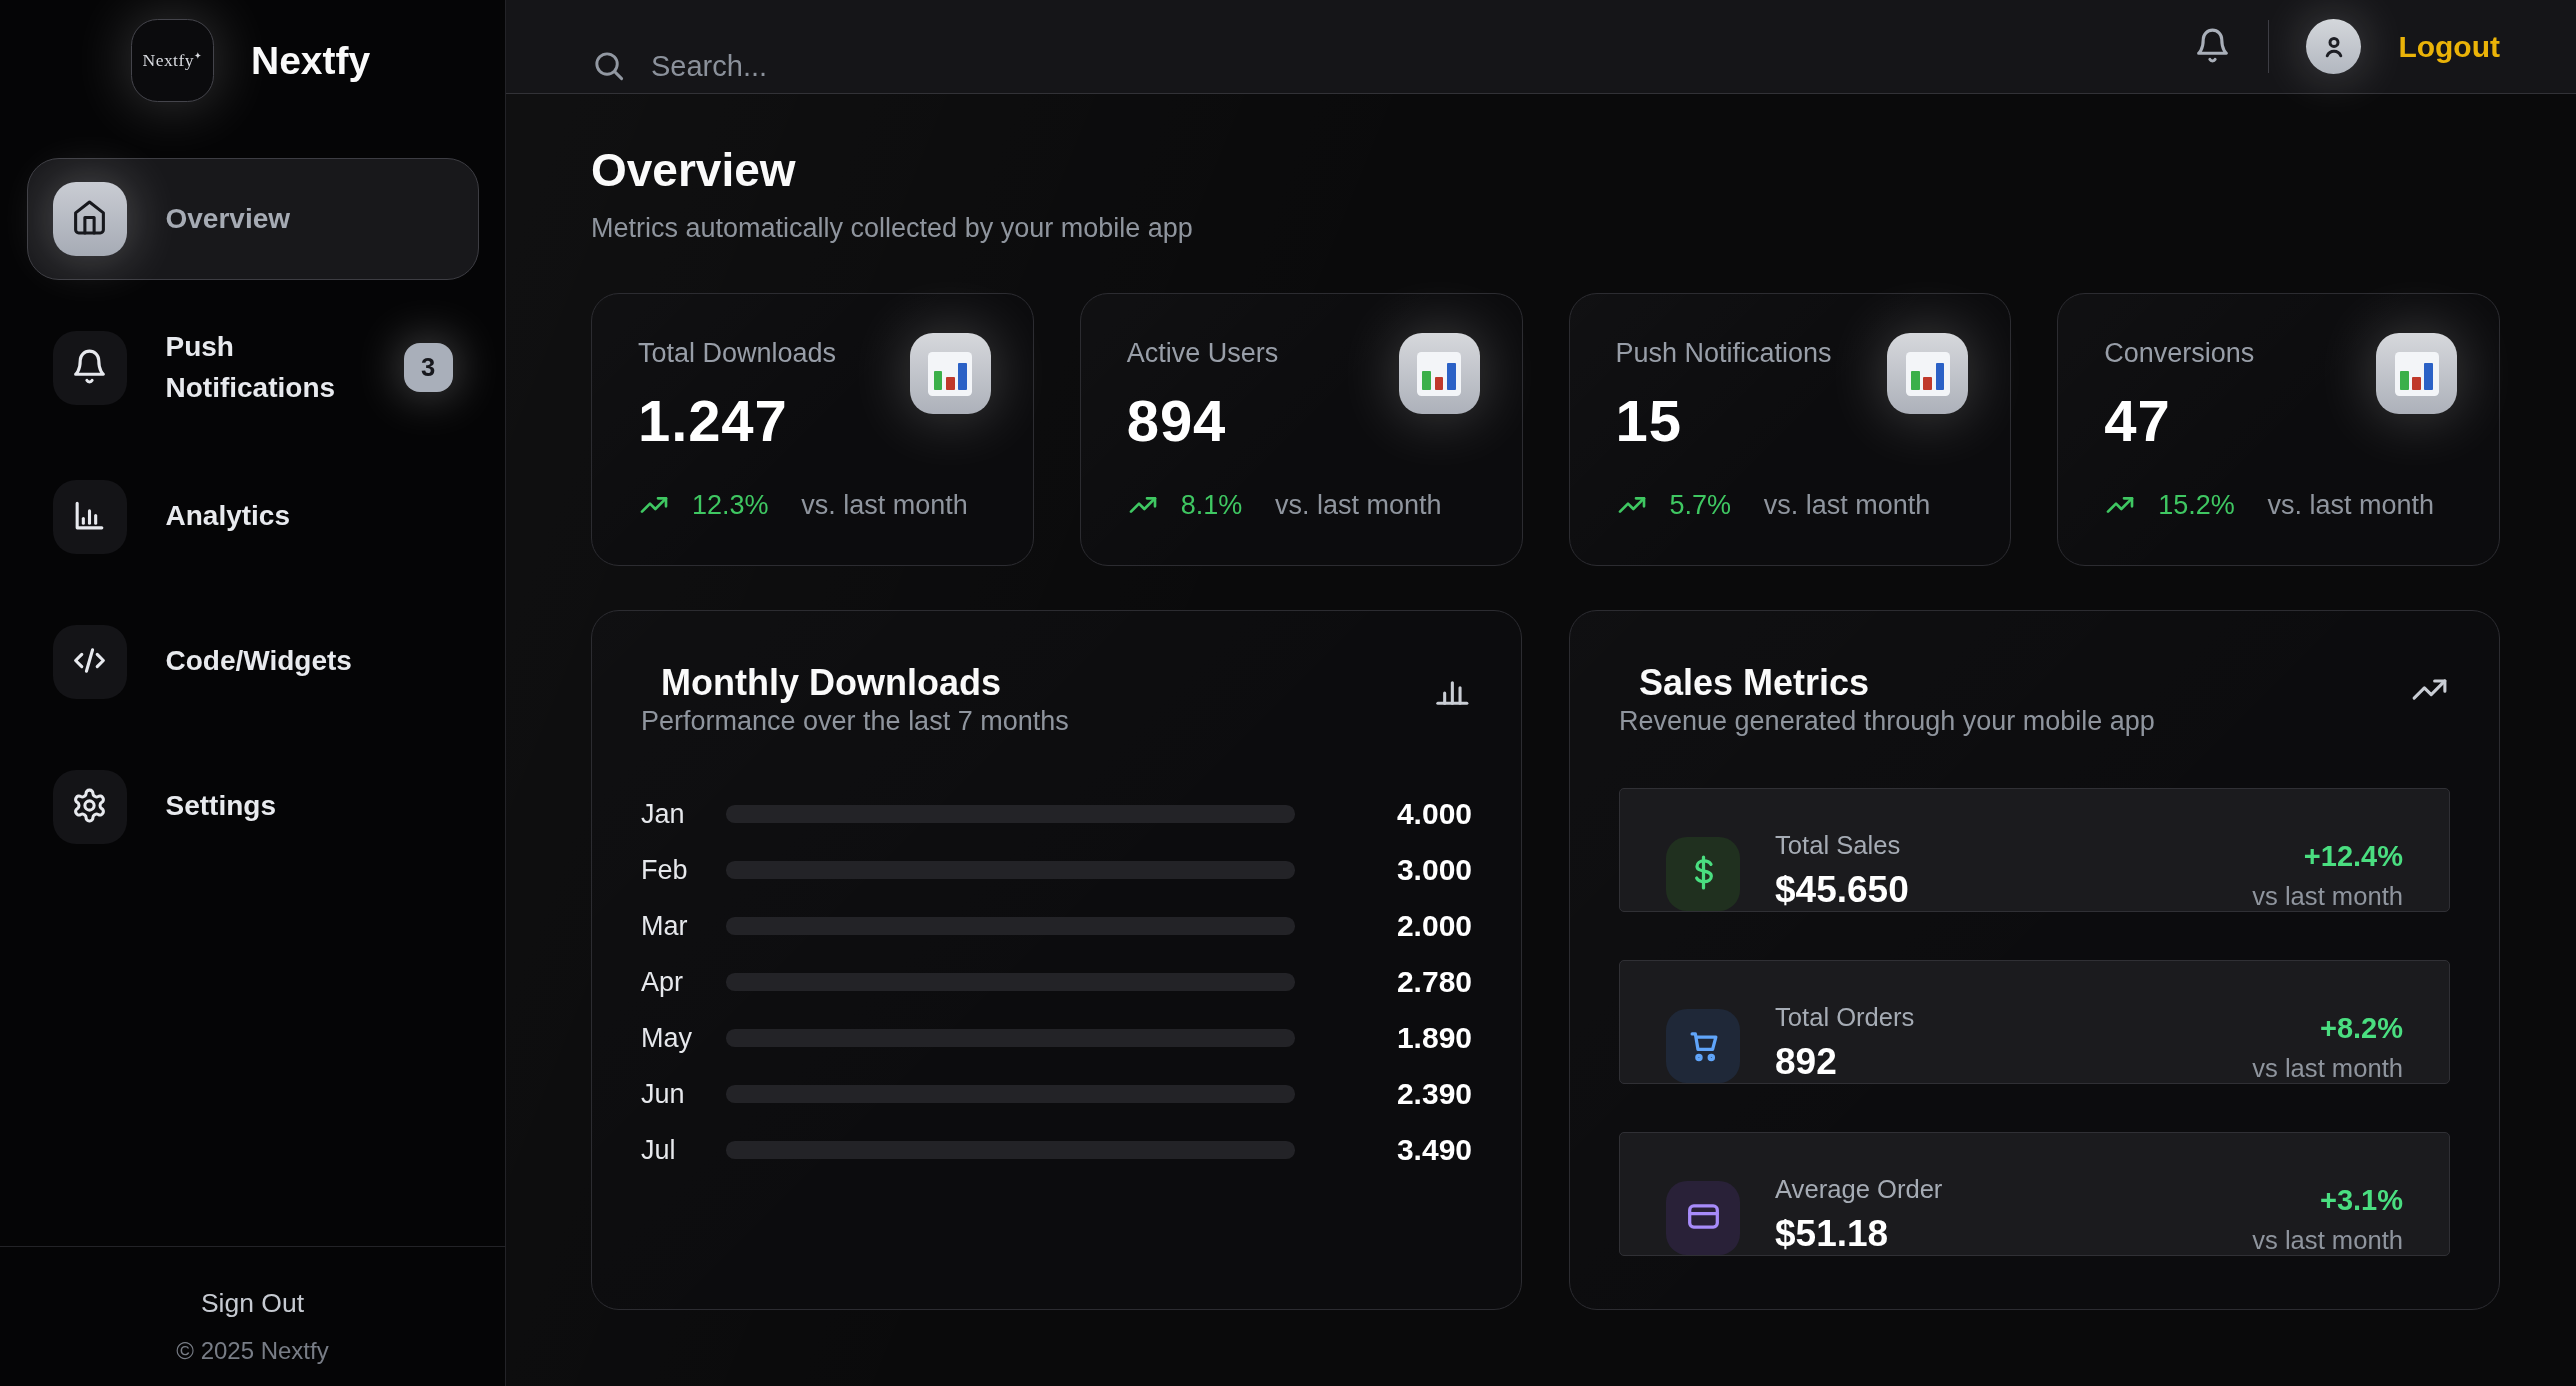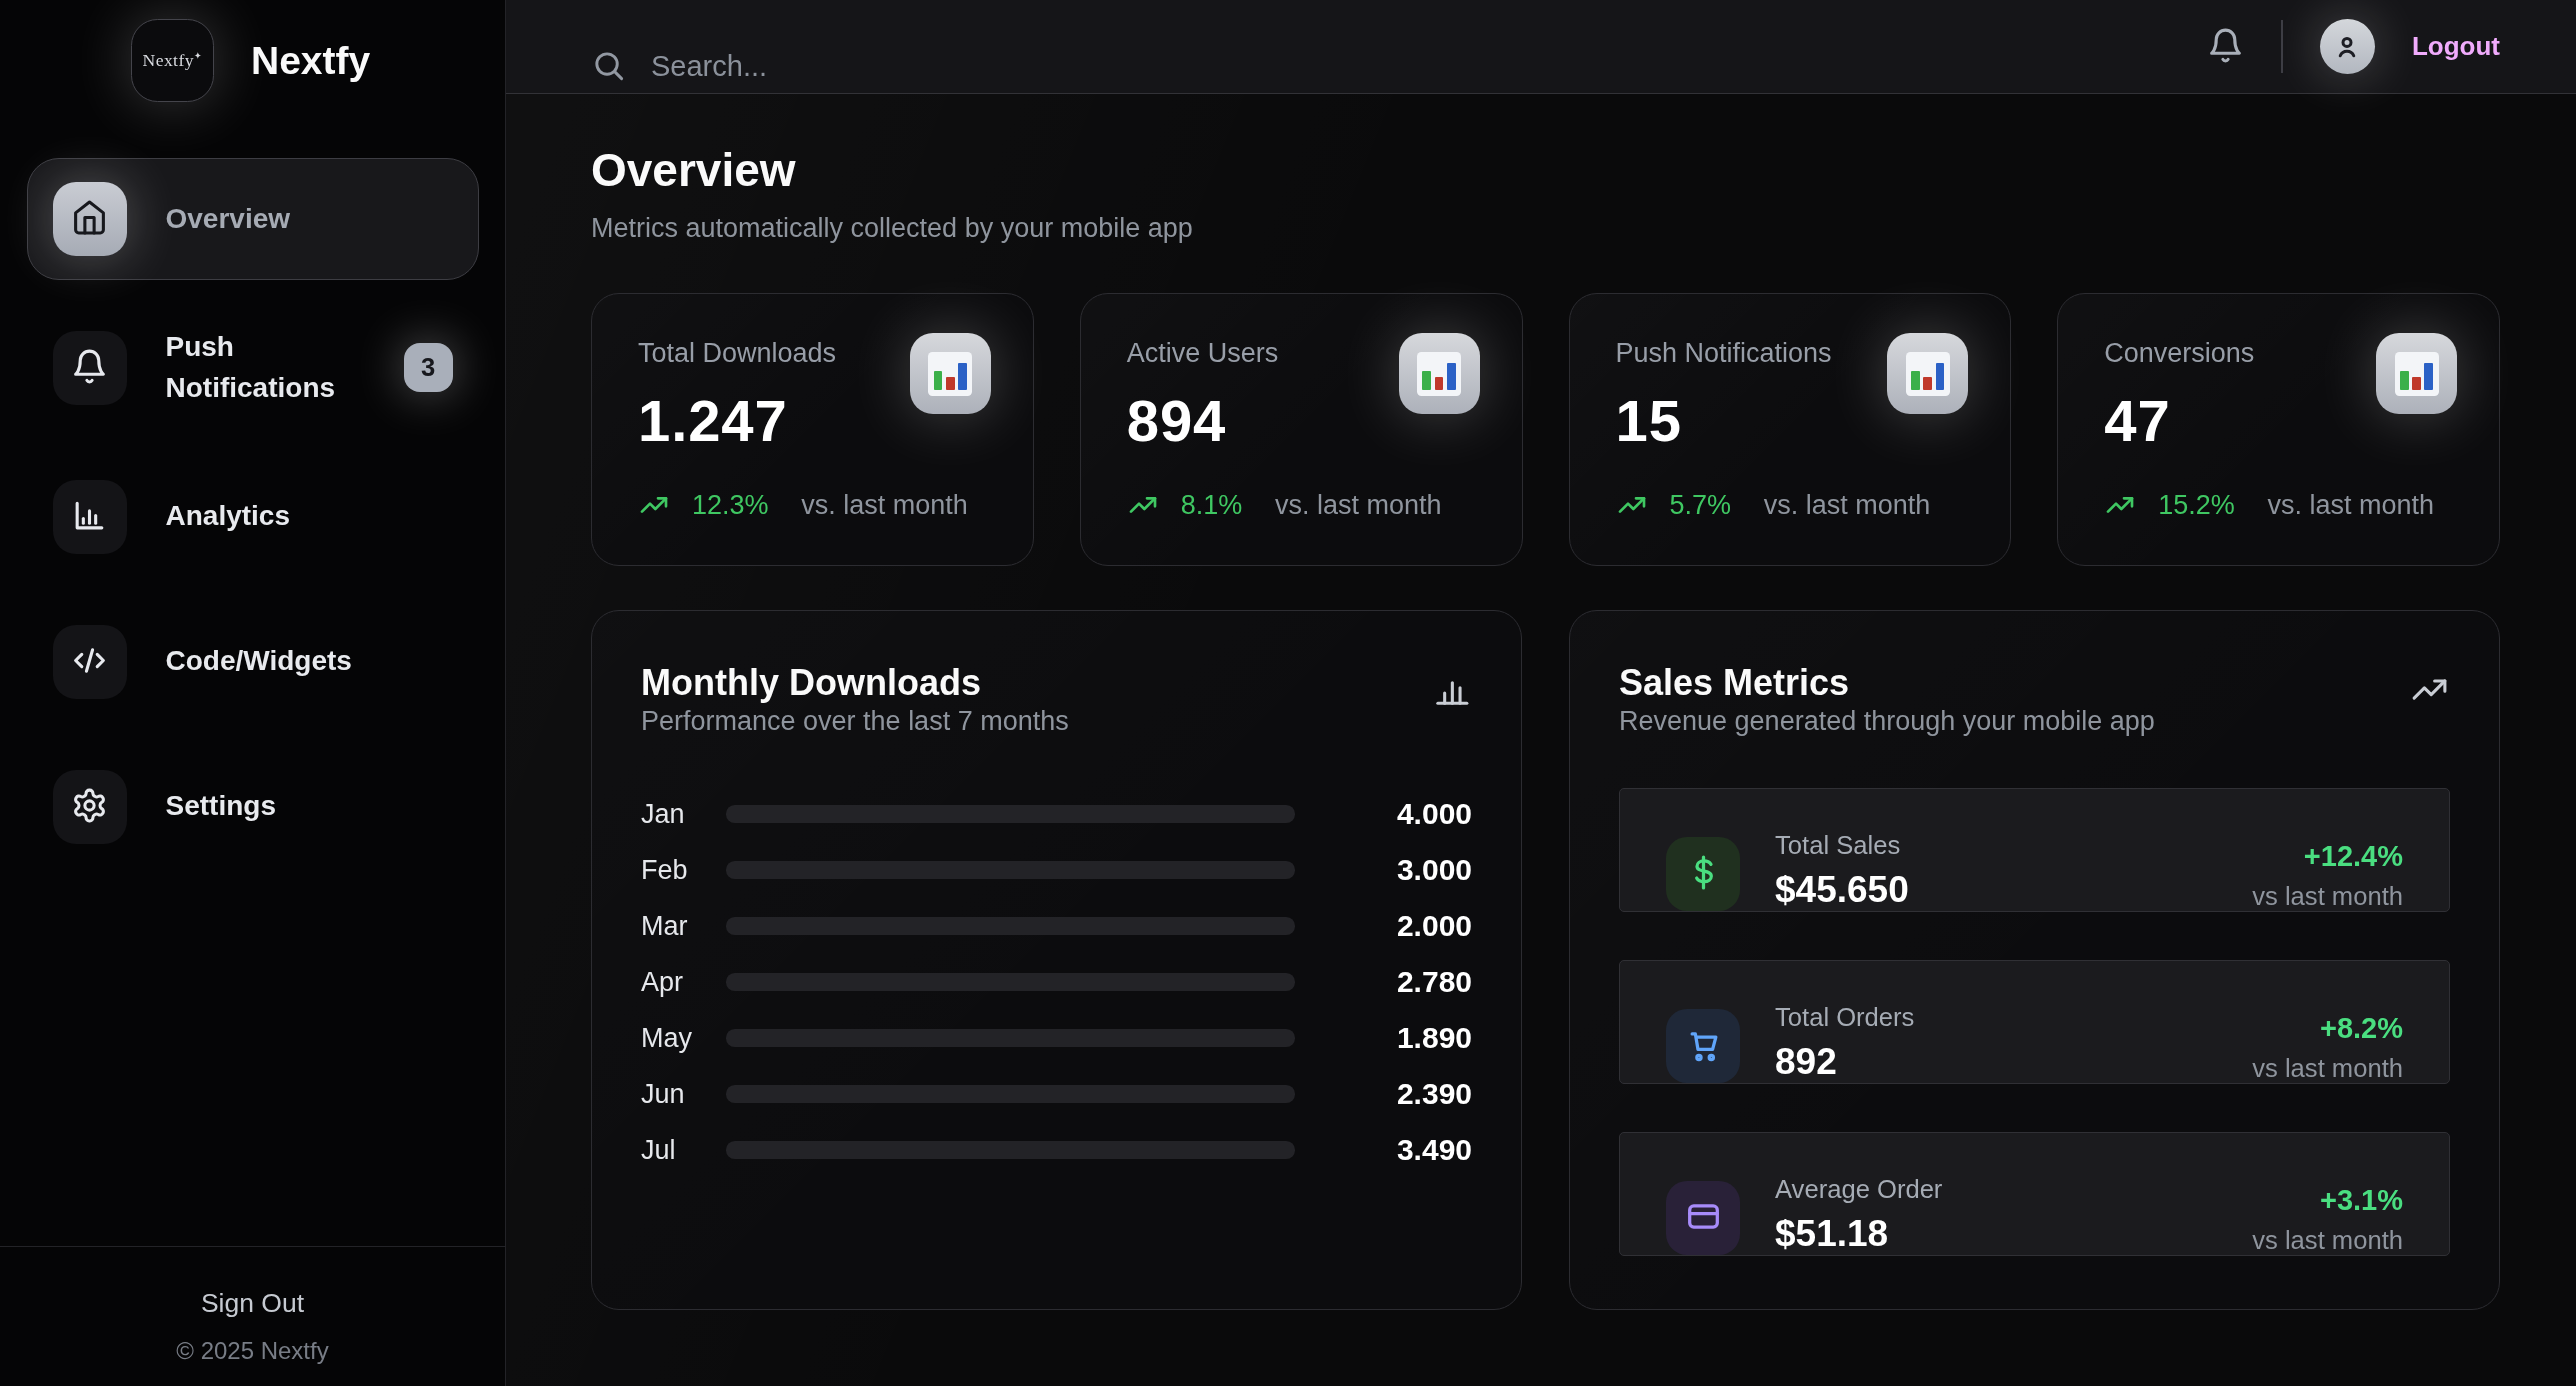--- a/index.html
+++ b/index.html
@@ -41,7 +41,7 @@
   .header-divider { width:1.8px; height:53px; background:#3d3d44; }
   .avatar { width:55px; height:55px; border-radius:50%; background:linear-gradient(180deg,#d4d7db,#b2b7c0); color:#1d1e24; display:flex; align-items:center; justify-content:center; box-shadow:0 0 49px rgba(255,255,255,.25); }
   .avatar svg { width:30px; height:30px; }
-  .logout { font-size:26px; font-weight:bold; color:#f0abfc; cursor:pointer; }
+  .logout { font-size:30px; font-weight:bold; color:#eab308; cursor:pointer; }
 
   .content { padding:49px 76px 0 85px; }
   .page-title { font-size:46px; font-weight:bold; color:#fafafa; }

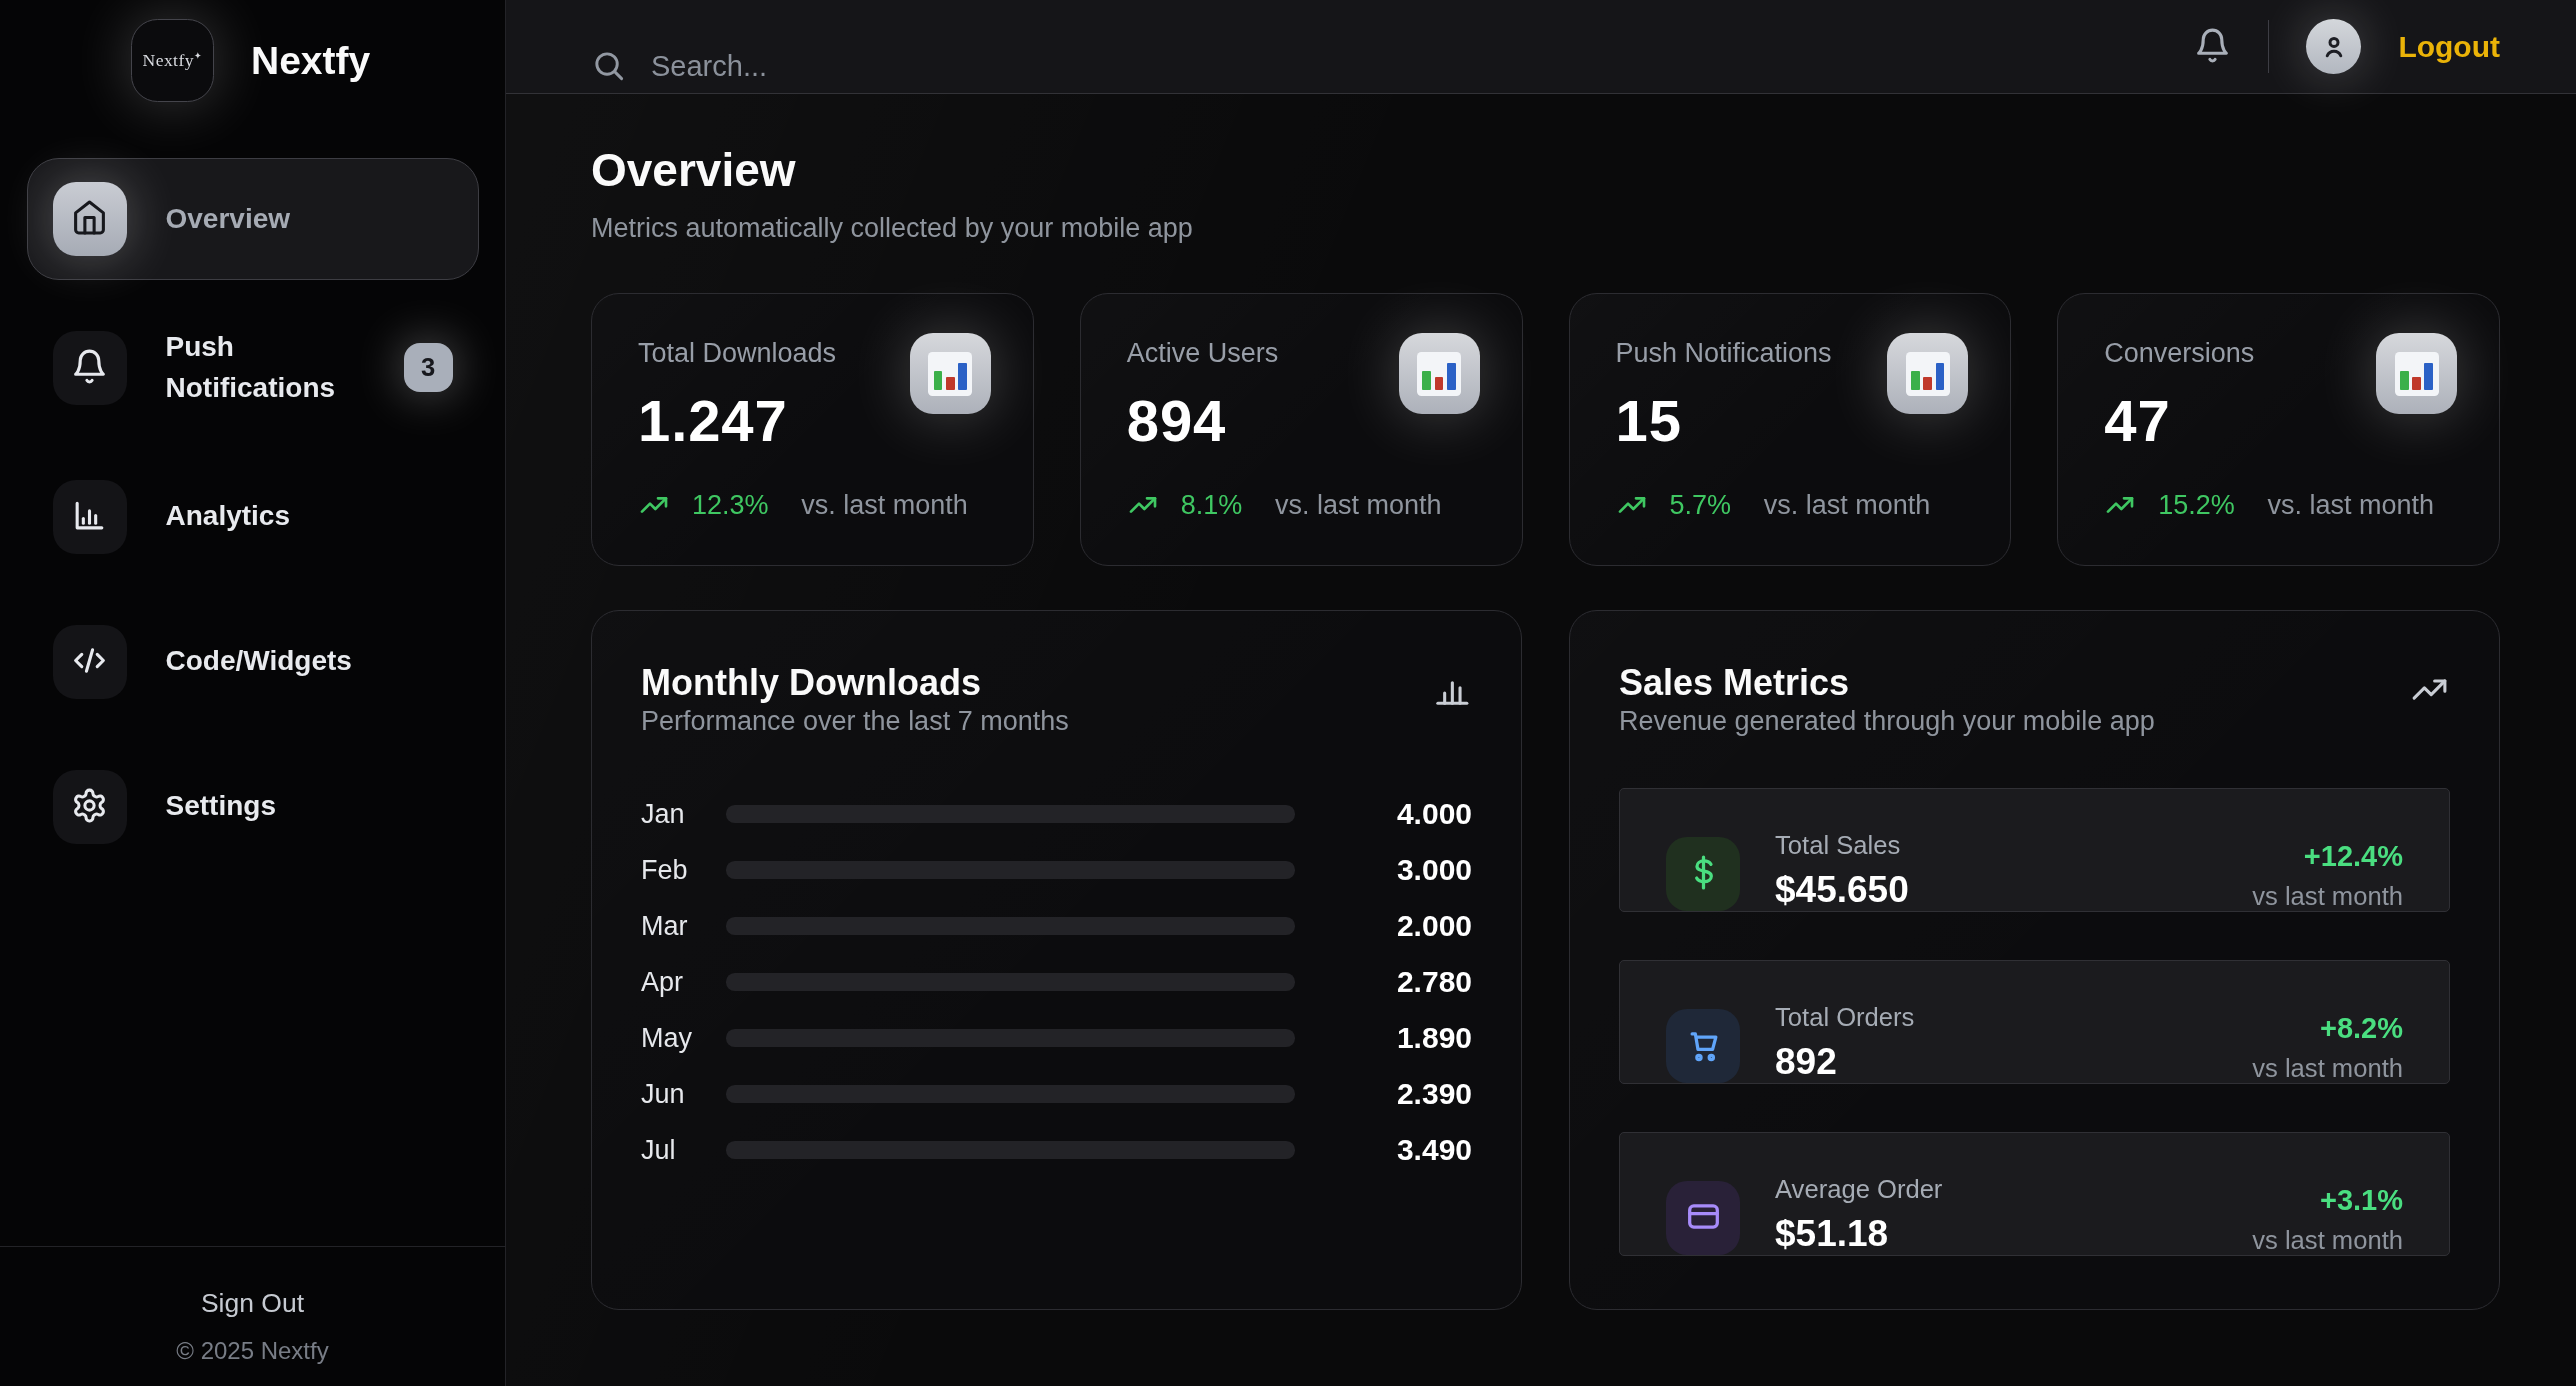--- a/index.html
+++ b/index.html
@@ -67,7 +67,7 @@
   .panels { display:grid; grid-template-columns:1fr 1fr; gap:47px; margin-top:44px; }
   .panel { height:700px; border-radius:28px; border:0.9px solid #2c2c31; background:linear-gradient(135deg, rgba(255,255,255,.015), rgba(255,255,255,0) 55%), #0c0c0e; padding:51px 49px; }
   .panel-head { display:flex; justify-content:space-between; align-items:flex-start; }
-  .panel-title { font-size:36px; font-weight:bold; color:#fafafa; }
+  .panel-title { font-size:36px; font-weight:bold; color:#fafafa;margin-left:20px; }
   .panel-sub { font-size:27px; color:#8f959e; margin-top:2px; }
   .panel-icon { color:#c9cdd4; margin-top:7px; } .panel-icon svg { width:41px; height:41px; }
 

